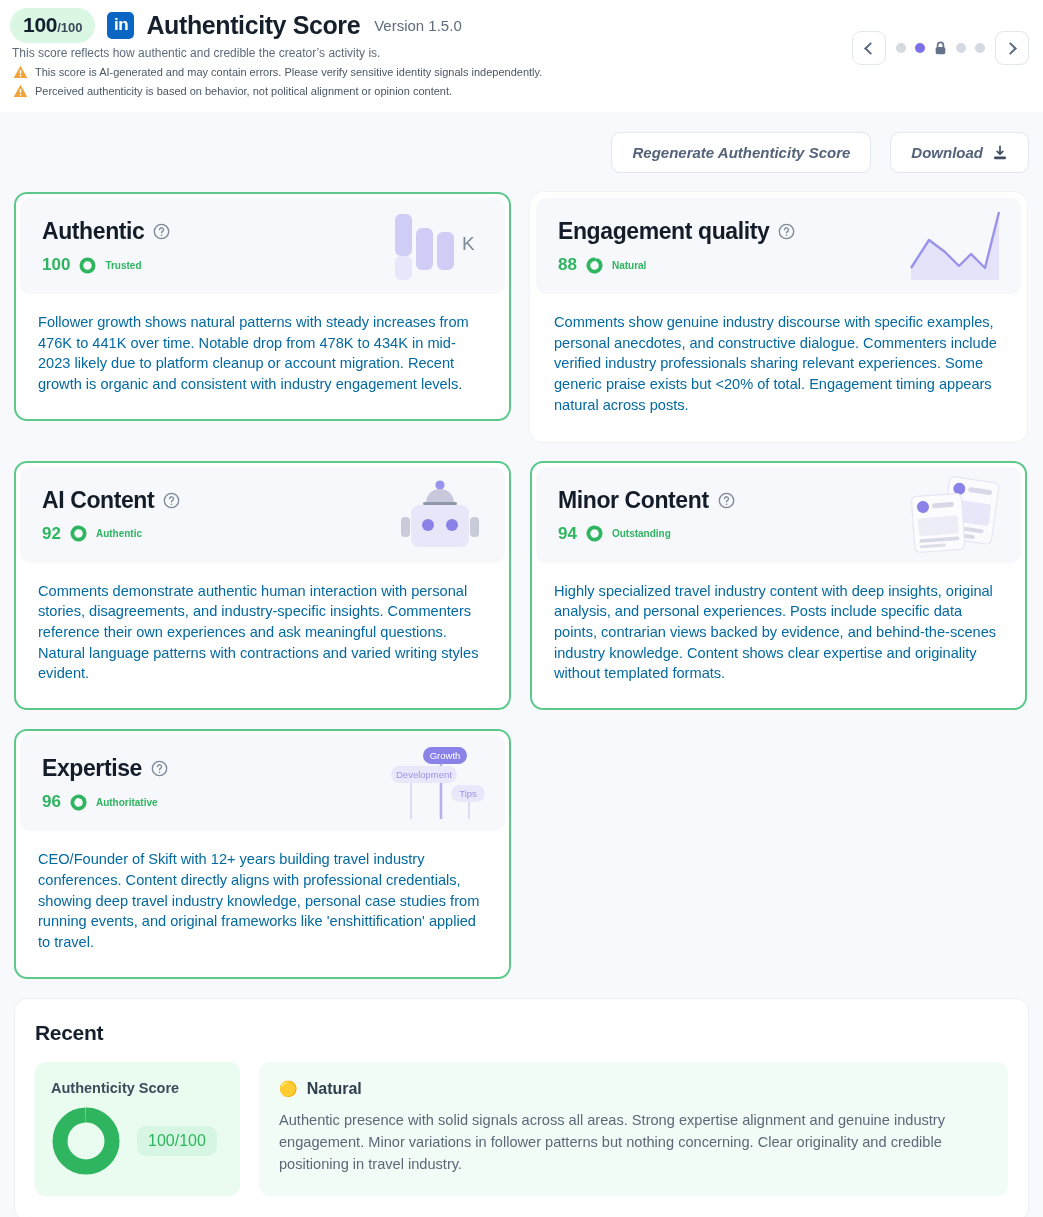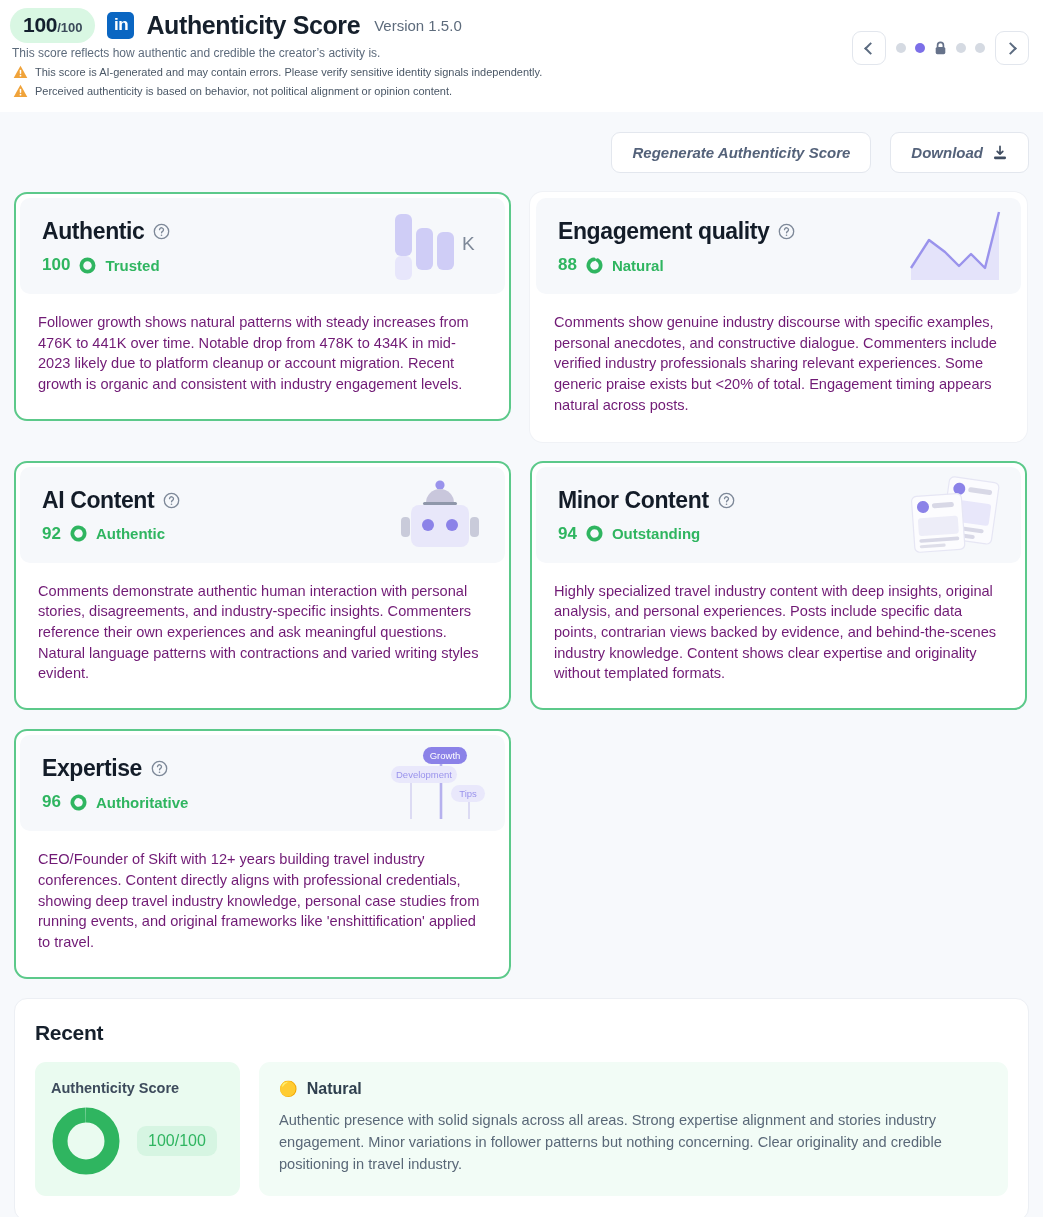--- a/index.html
+++ b/index.html
@@ -181,7 +181,7 @@
   }
   .score-num { font-size: 17px; font-weight: 700; color: #2FB560; }
   .ring { width: 17px; height: 17px; display: block; }
-  .score-label { font-size: 15px; font-weight: 700; color: #2FB560; }
+  .score-label { font-size: 10px; font-weight: 700; color: #2FB560; }
 
   .card-body {
     padding: 18px 18px 20px;

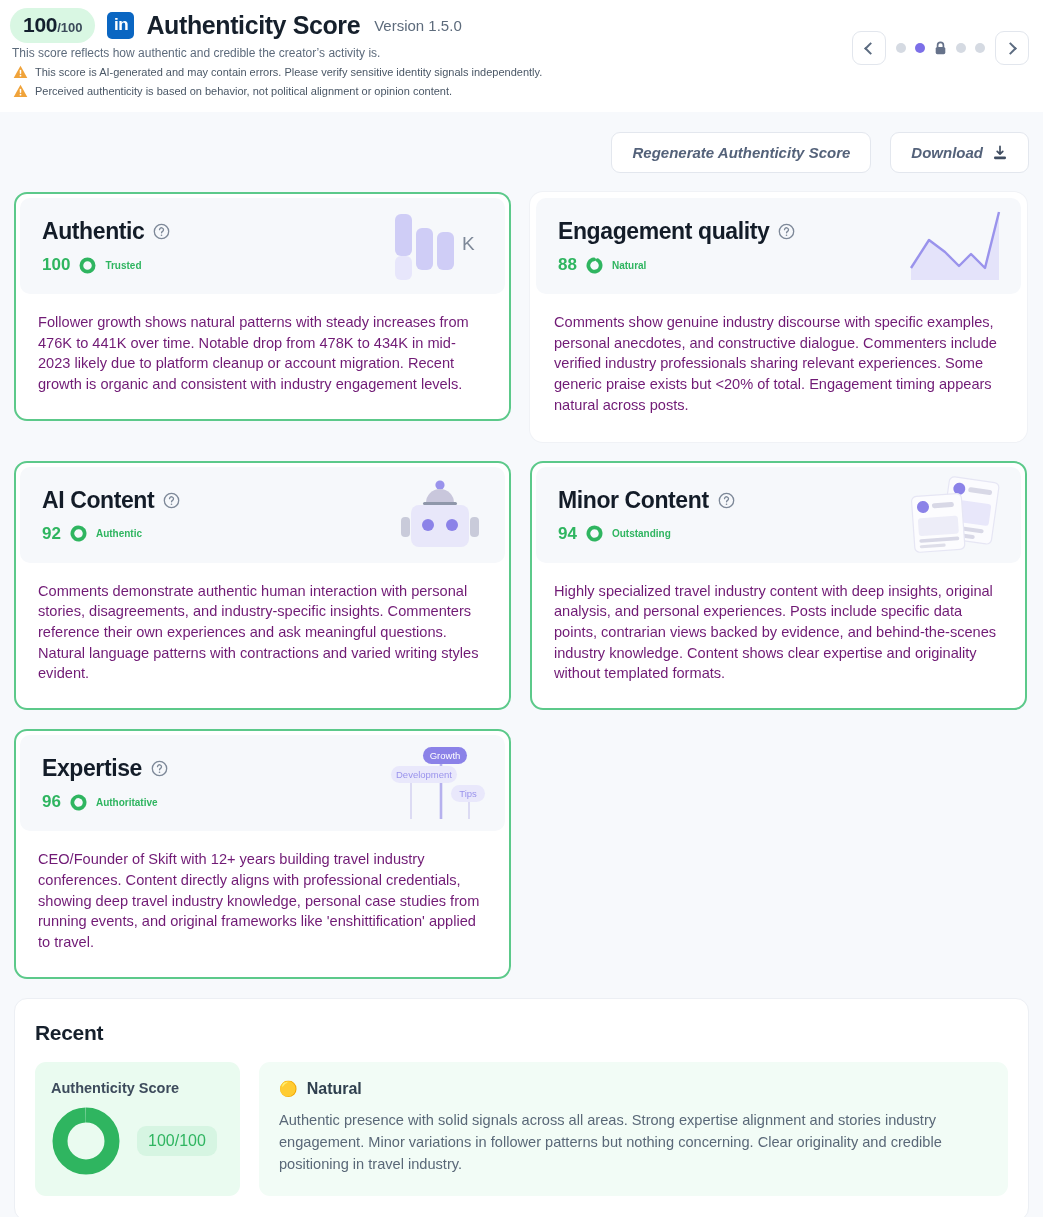--- a/index.html
+++ b/index.html
@@ -187,7 +187,7 @@
     padding: 18px 18px 20px;
     font-size: 14.6px;
     line-height: 1.42;
-    color: #701a75;
+    color: #0369a1;
   }
 
   .head-art {

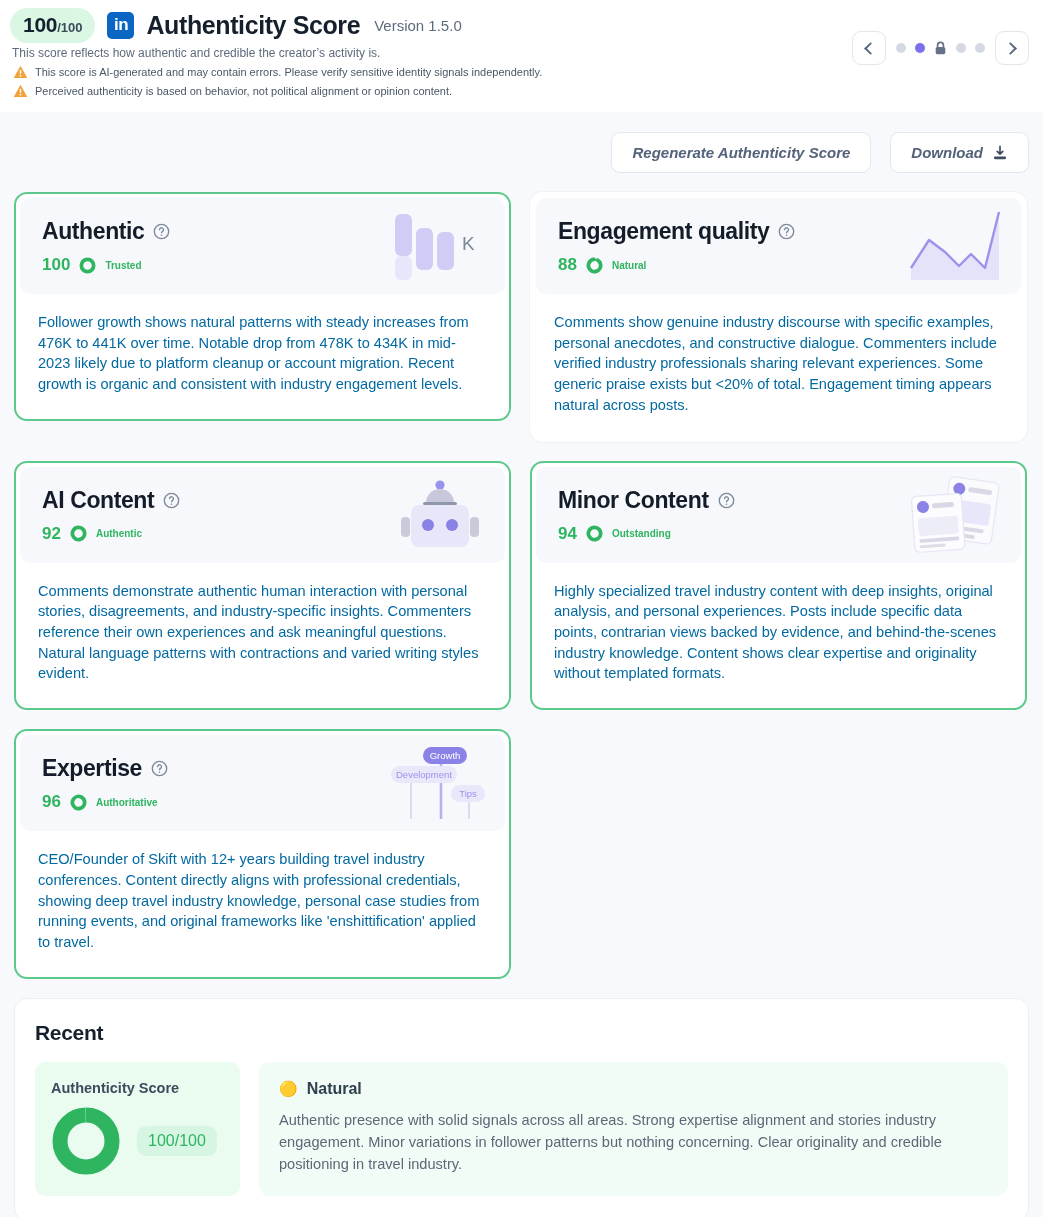--- a/index.html
+++ b/index.html
@@ -497,7 +497,7 @@
           <span class="vr-emoji">🟡</span>
           <span>Natural</span>
         </div>
-        <div class="vr-text">Authentic presence with solid signals across all areas. Strong expertise alignment and stories industry engagement. Minor variations in follower patterns but nothing concerning. Clear originality and credible positioning in travel industry.</div>
+        <div class="vr-text">Authentic presence with solid signals across all areas. Strong expertise alignment and genuine industry engagement. Minor variations in follower patterns but nothing concerning. Clear originality and credible positioning in travel industry.</div>
       </div>
 
     </div>

